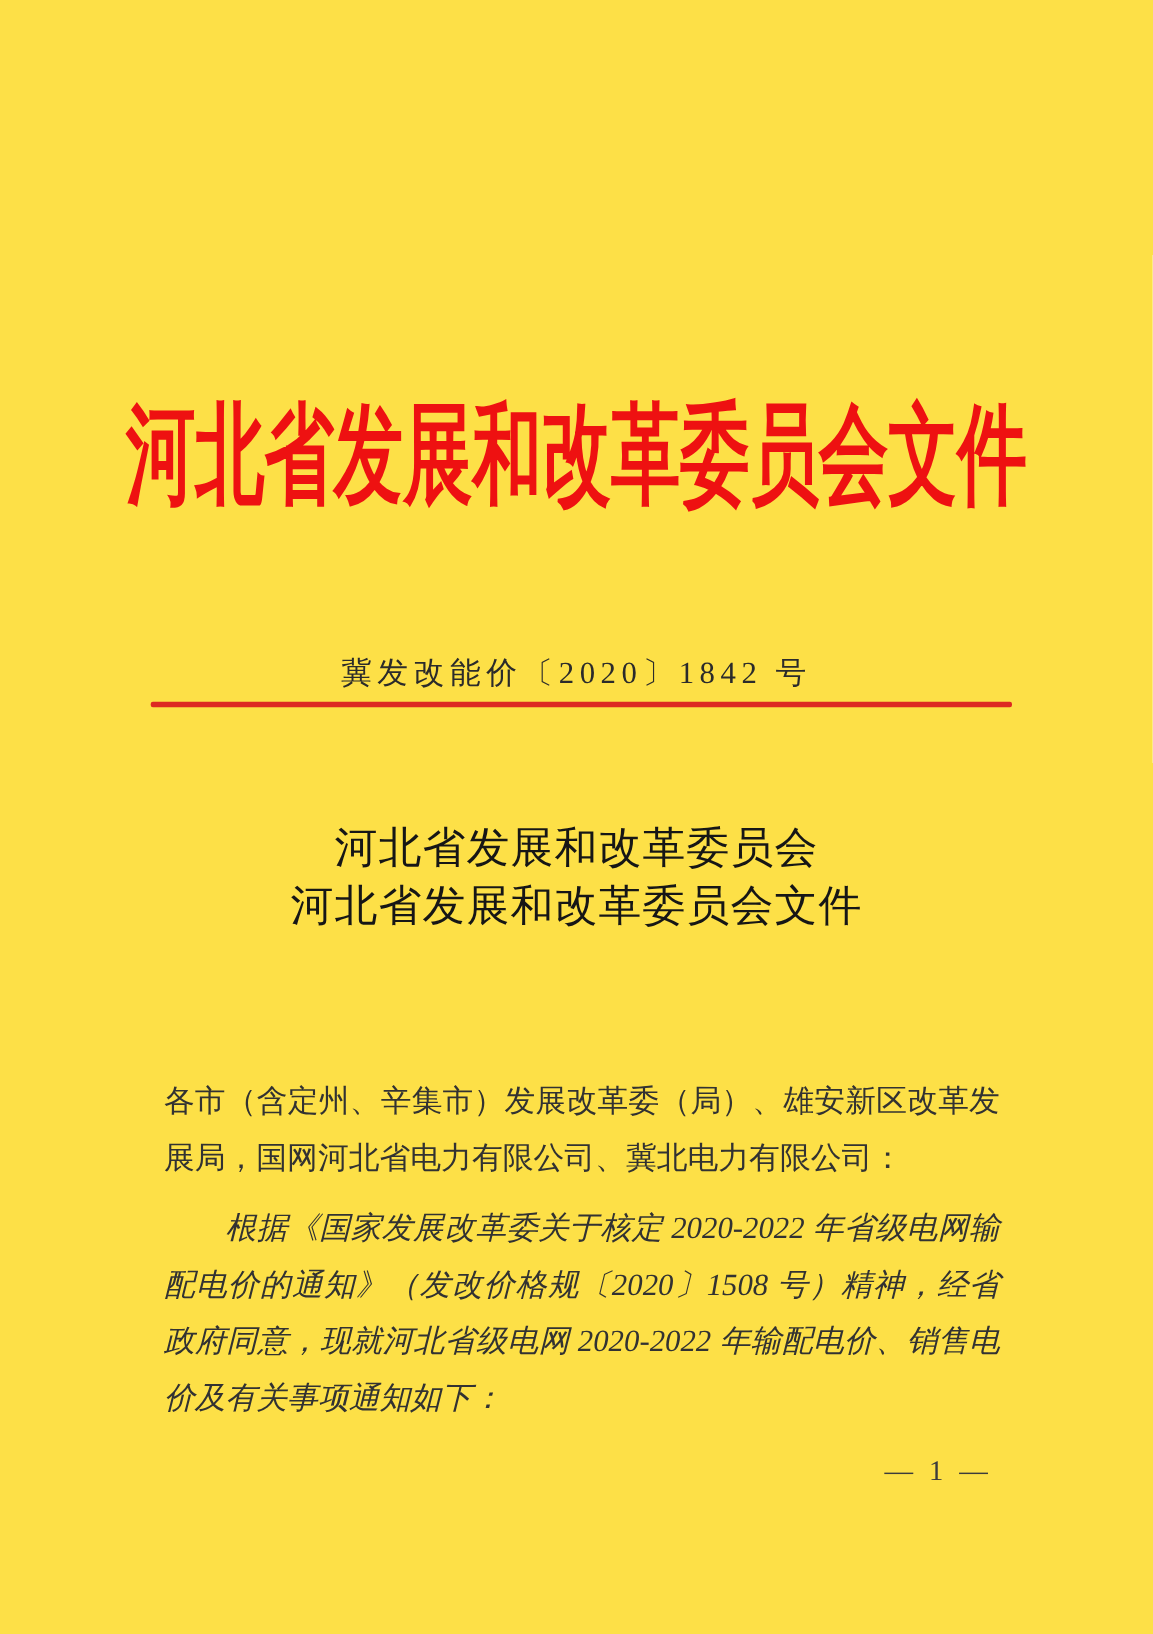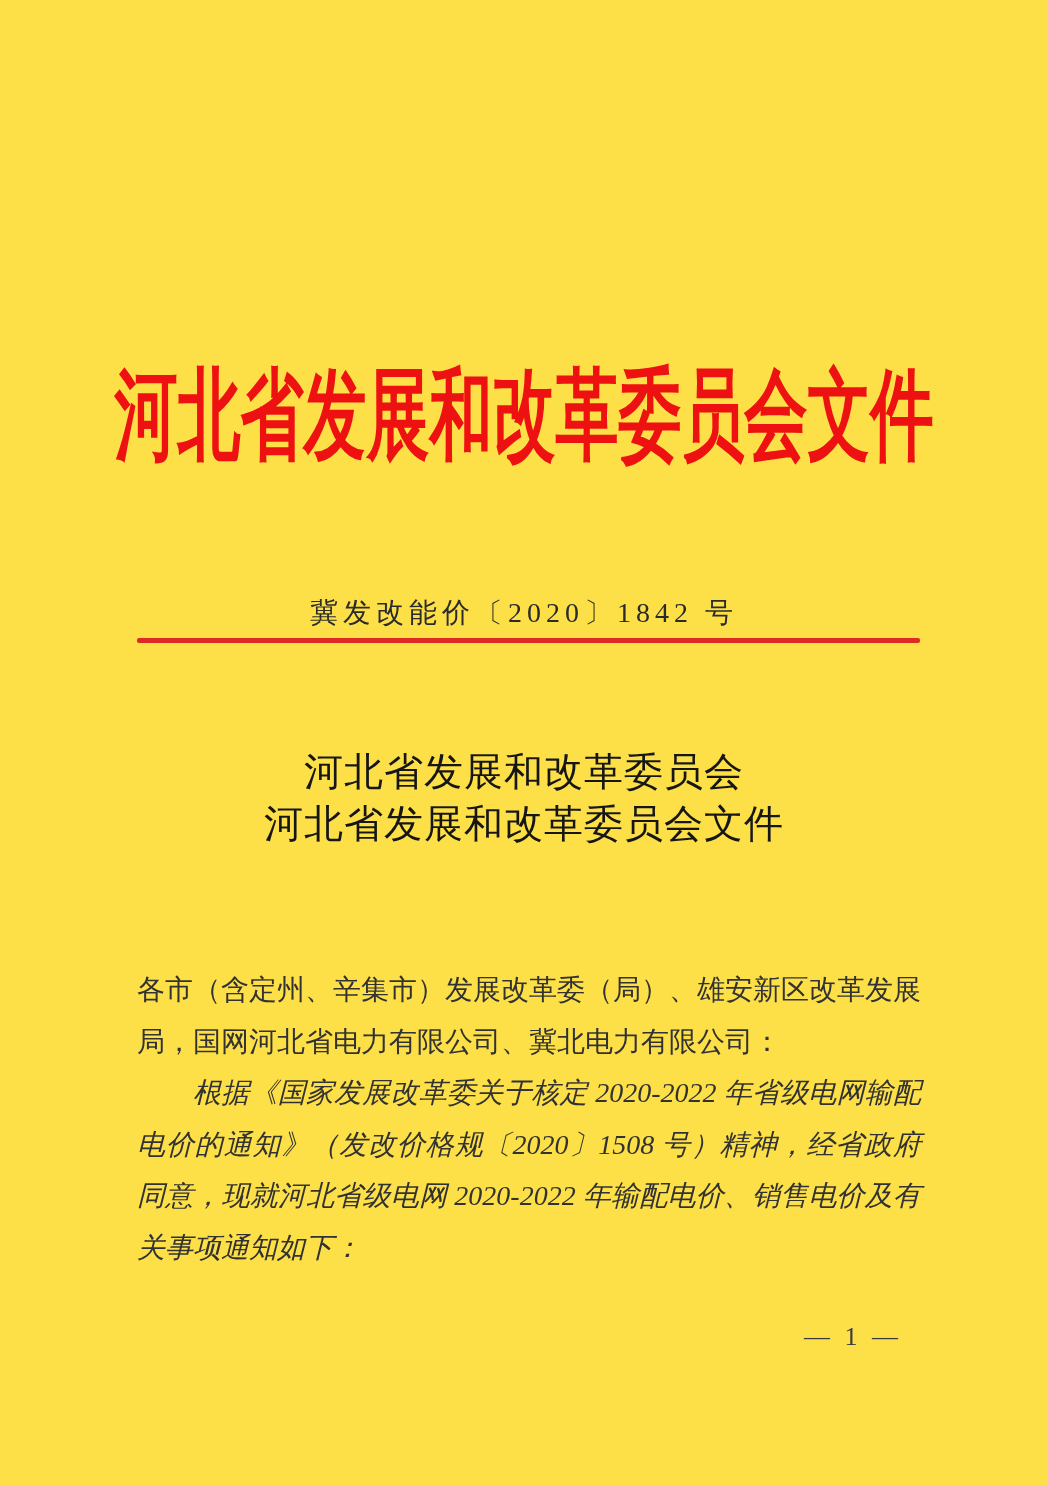--- a/index.html
+++ b/index.html
@@ -72,7 +72,7 @@
     color: #323232;
     text-align: justify;
   }
-  .doc-body p { margin: 0; }
+  .doc-body p { margin: 12px; }
   .doc-body p.indented { text-indent: 2em; font-style: italic; }
   .page-number {
     position: absolute;

